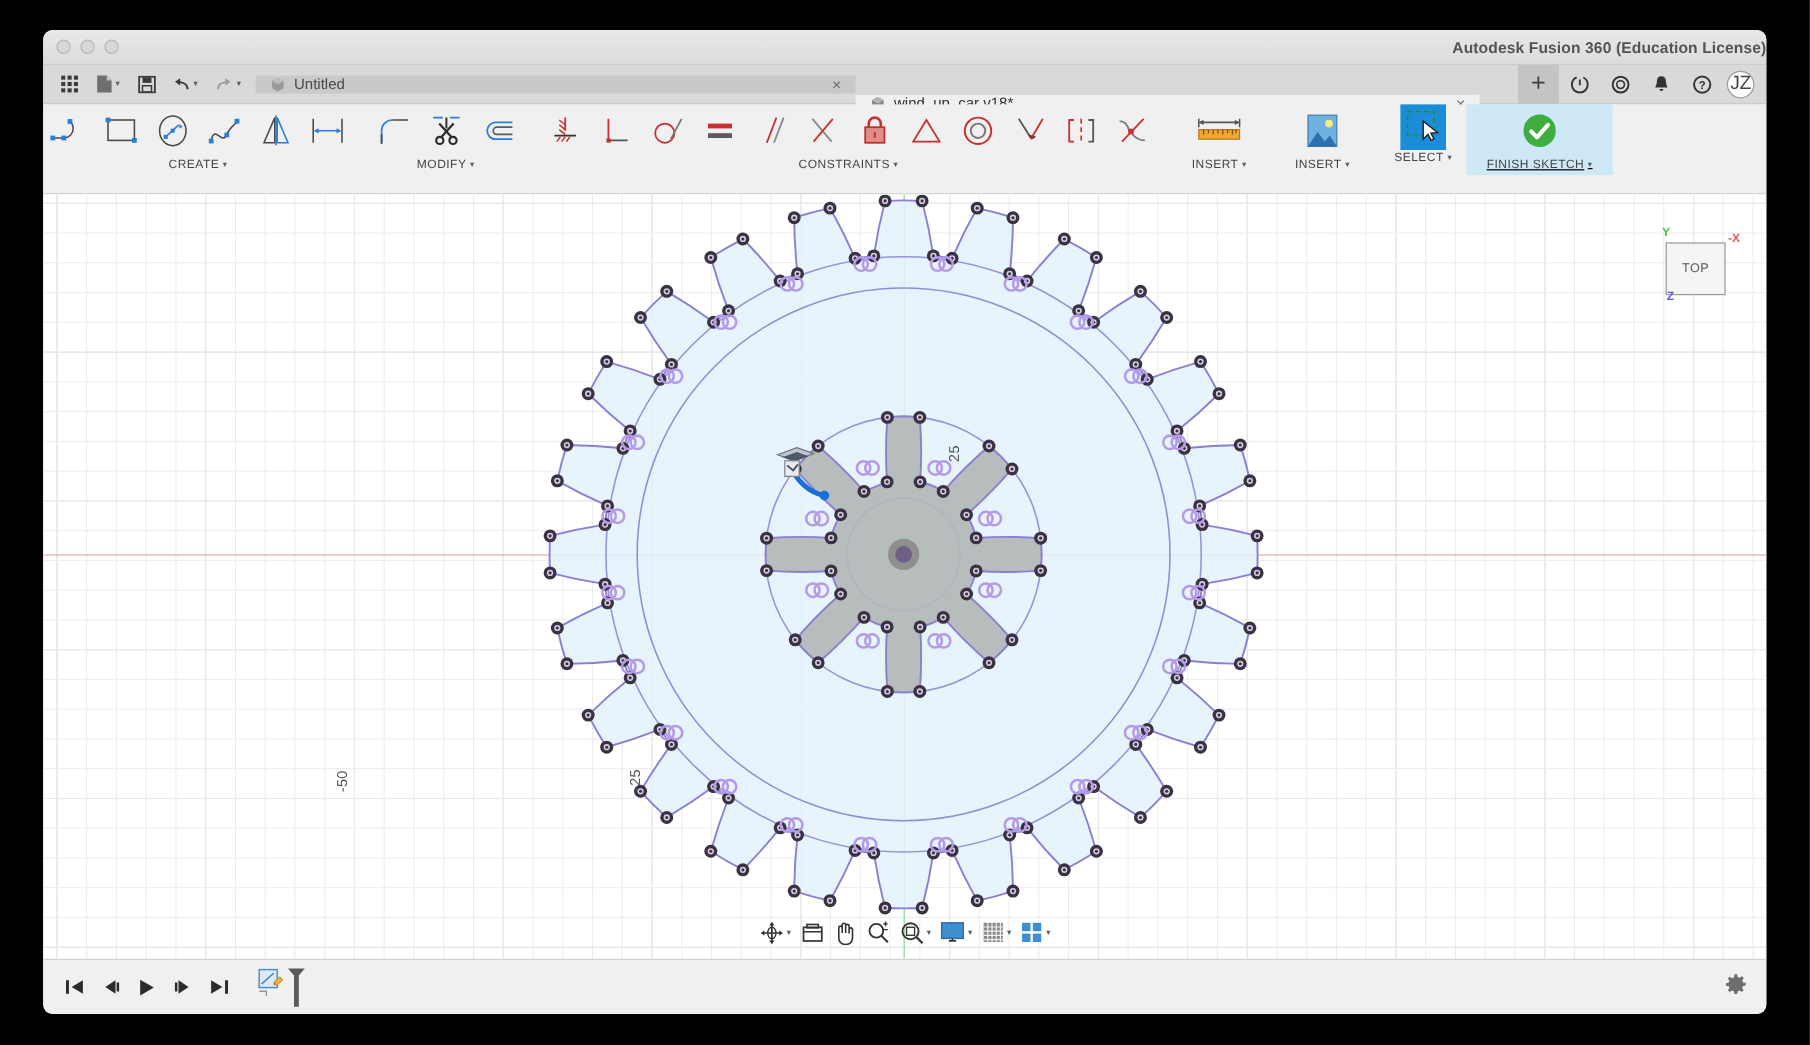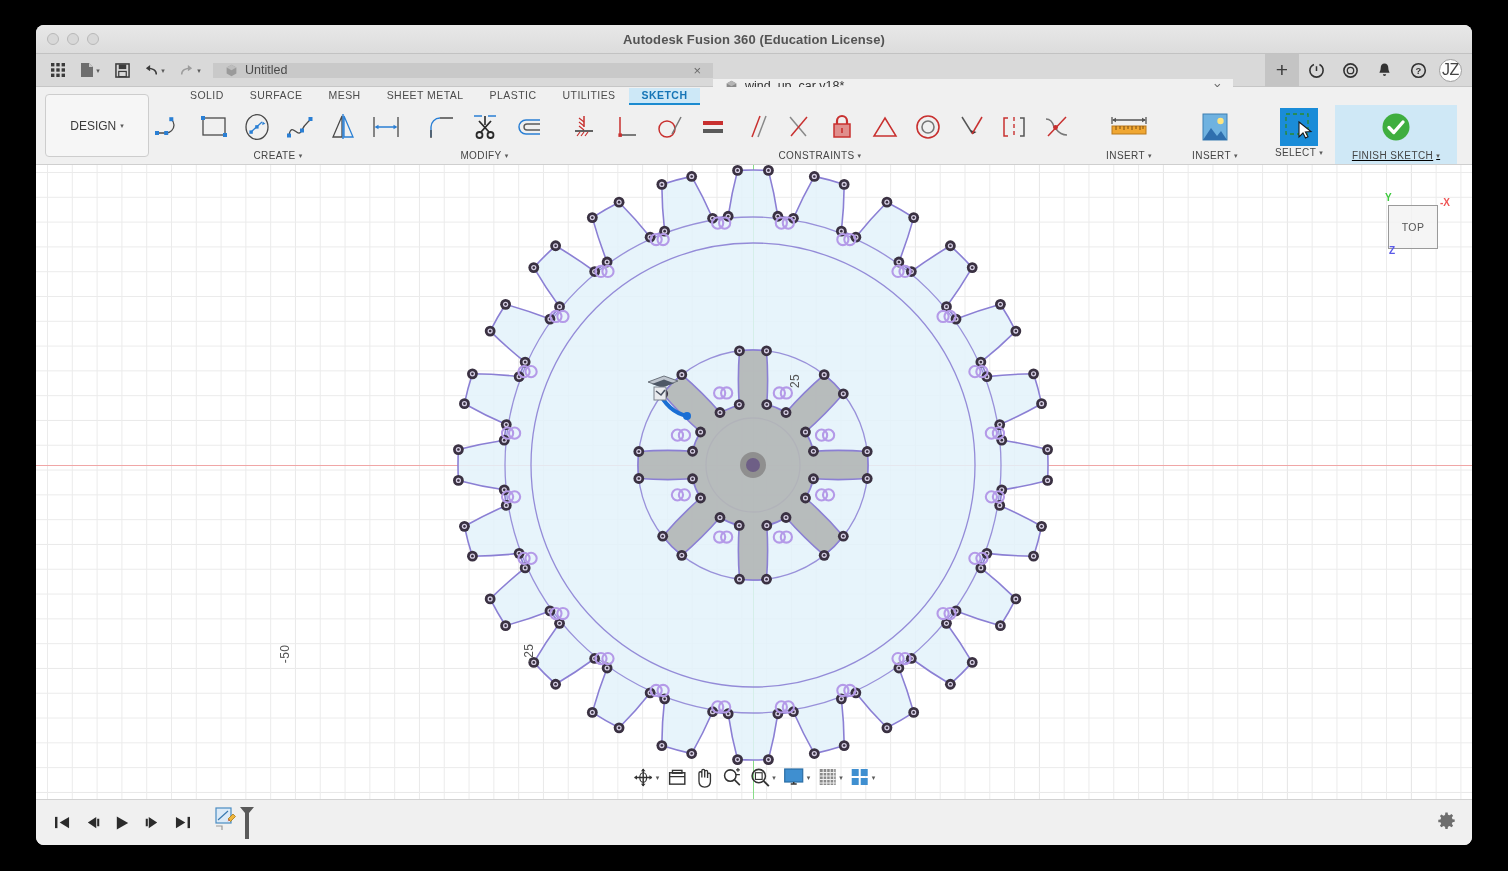--- a/index.html
+++ b/index.html
@@ -33,7 +33,7 @@
     background: #d8d8d8; border: 1px solid #b8b8b8;
   }
   .title-text {
-    position: absolute; left: 0; right: 0; text-align: center;
+    position: absolute; left: 0; right: 0; text-align: right;
     font-size: 13px; color: #535353; font-weight: bold;
     letter-spacing: .1px;
   }

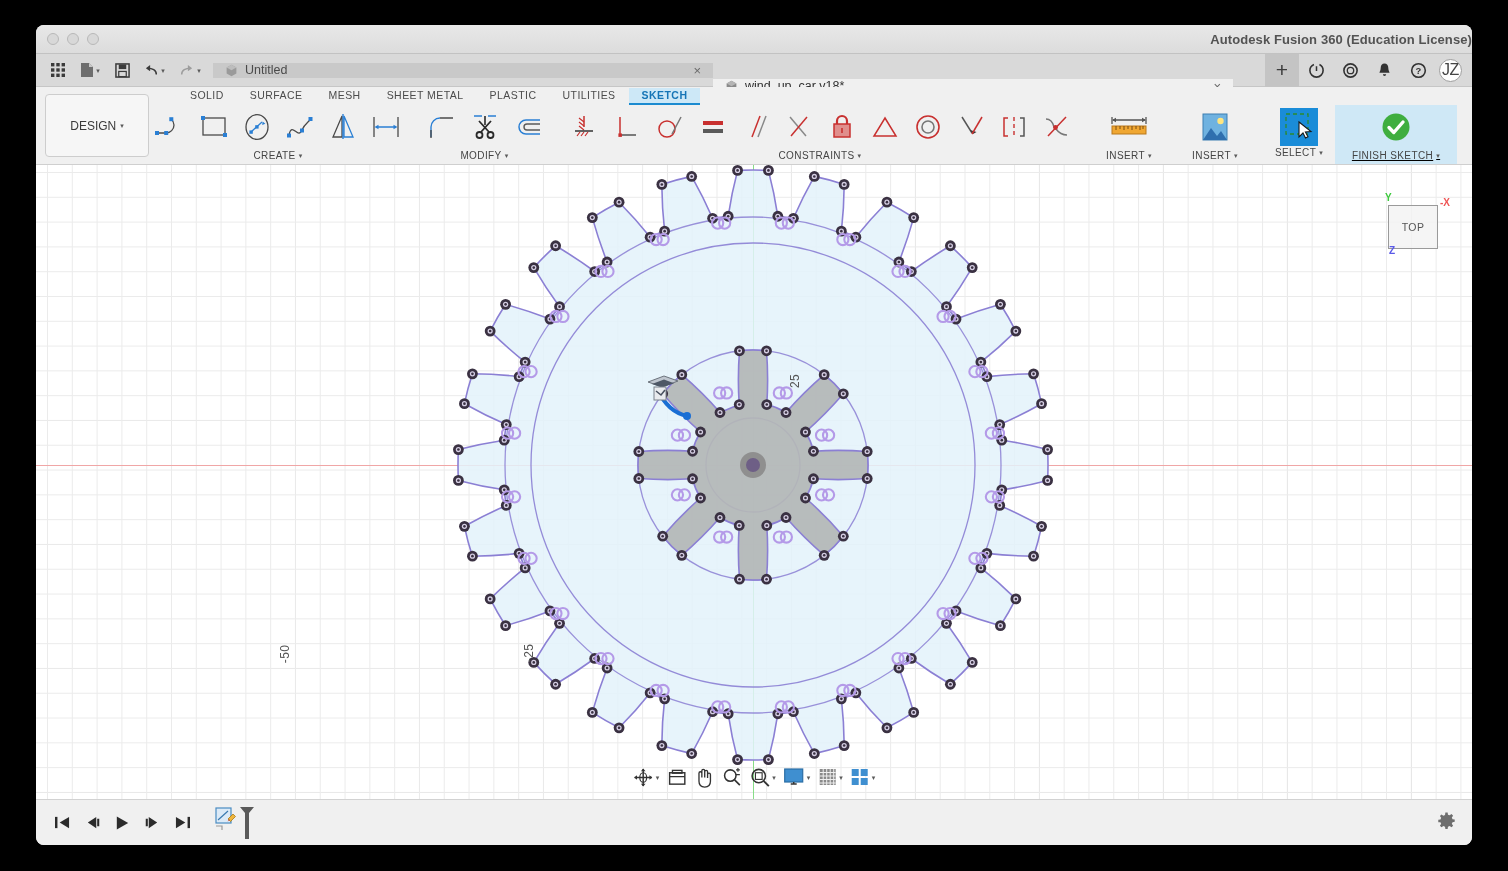--- a/index.html
+++ b/index.html
@@ -297,15 +297,6 @@
 
     <div class="ribbon-right">
 
-      <div class="ws-tabs">
-        <div class="ws-tab">SOLID</div>
-        <div class="ws-tab">SURFACE</div>
-        <div class="ws-tab">MESH</div>
-        <div class="ws-tab">SHEET METAL</div>
-        <div class="ws-tab">PLASTIC</div>
-        <div class="ws-tab">UTILITIES</div>
-        <div class="ws-tab active">SKETCH</div>
-      </div>
 
       <div class="tool-row">
 

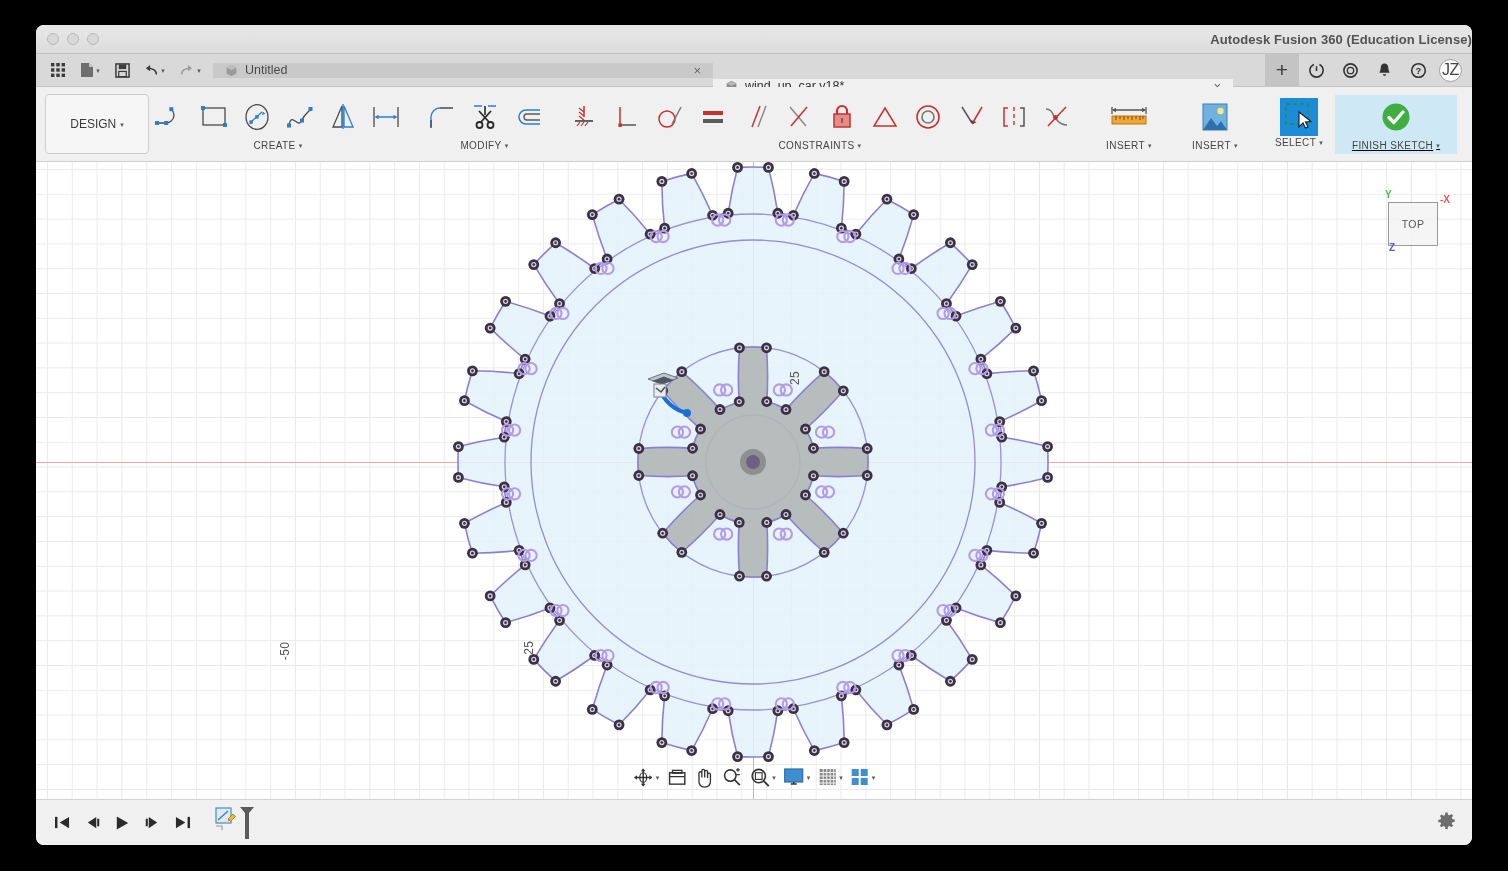--- a/index.html
+++ b/index.html
@@ -290,10 +290,6 @@
 
   <div class="ribbon">
 
-    <div class="design-btn">
-      <span>DESIGN</span>
-      <span class="caret">▾</span>
-    </div>
 
     <div class="ribbon-right">
 

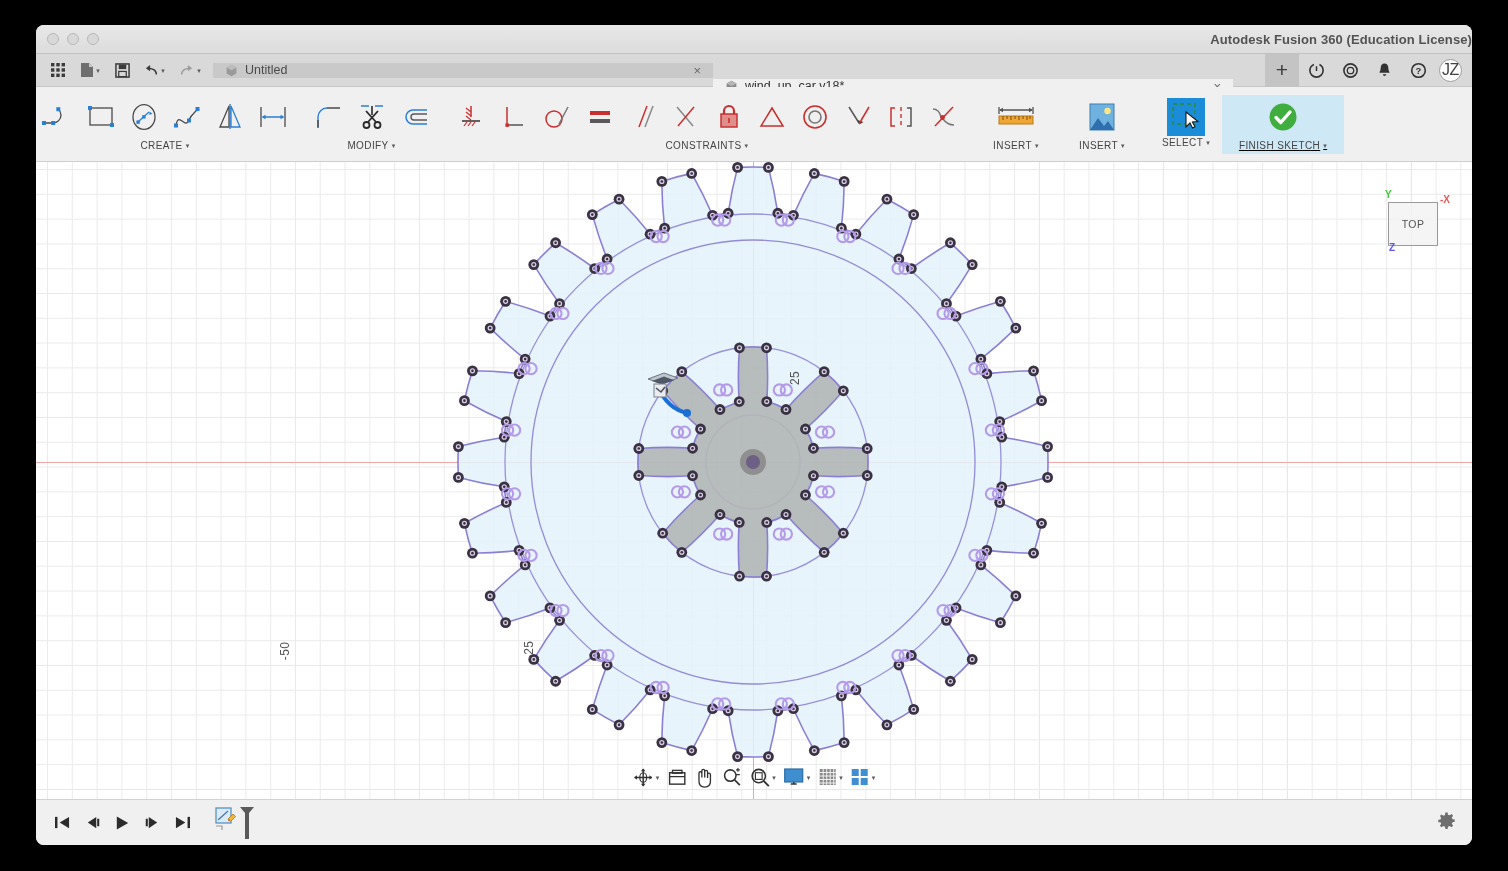--- a/index.html
+++ b/index.html
@@ -106,7 +106,7 @@
     border-bottom: 2px solid #1b8bd0;
   }
 
-  .tool-row { flex: 1; display: flex; align-items: center; }
+  .tool-row { flex: 1; display: flex; align-items: flex-start; }
   .group { display: flex; flex-direction: column; position: relative; }
   .group-icons { flex: 1; display: flex; align-items: center; gap: 0; }
   .group-label {

